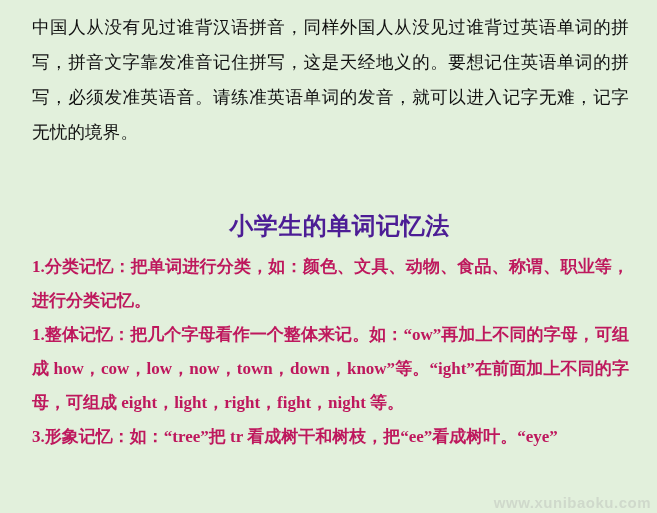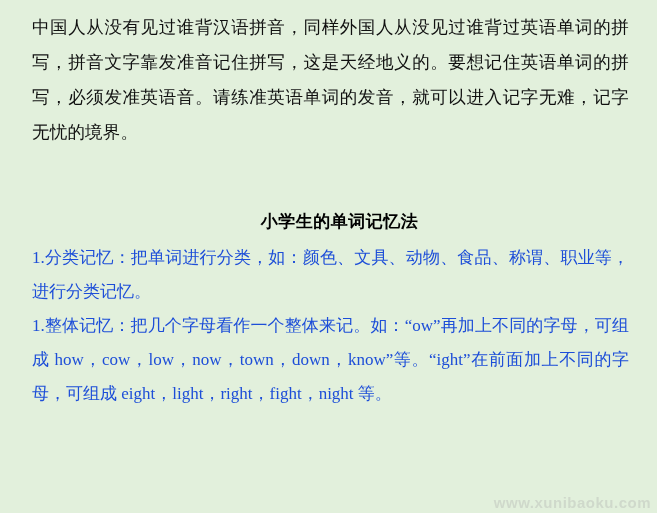--- a/index.html
+++ b/index.html
@@ -33,8 +33,8 @@
     height: 52px;
   }
   .heading {
-    color: #000000;
-    font-size: 17px;
+    color: #4c1d95;
+    font-size: 24px;
     font-weight: bold;
     text-align: center;
     margin: 0 0 8px 0;

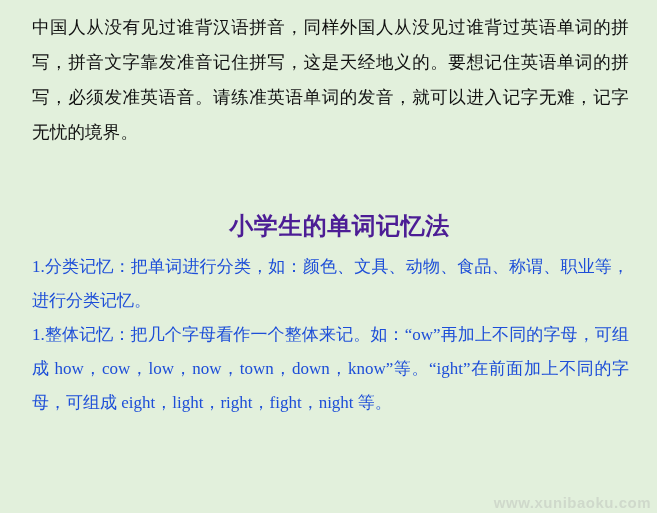--- a/index.html
+++ b/index.html
@@ -44,10 +44,10 @@
   .item {
     font-size: 17px;
     line-height: 34px;
-    color: #1d4ed8;
+    color: #be185d;
     text-align: justify;
     margin: 0;
-    font-weight: normal;
+    font-weight: bold;
   }
   .watermark {
     position: absolute;

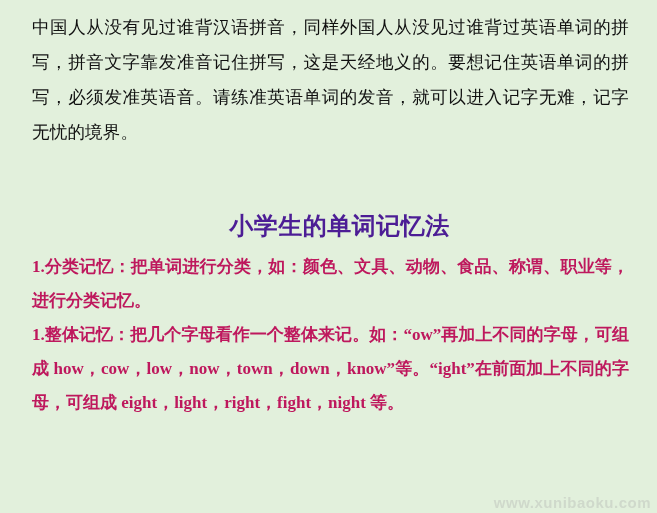--- a/index.html
+++ b/index.html
@@ -75,6 +75,7 @@
 
   <p class="item">1.分类记忆：把单词进行分类，如：颜色、文具、动物、食品、称谓、职业等，进行分类记忆。</p>
   <p class="item">1.整体记忆：把几个字母看作一个整体来记。如：“ow”再加上不同的字母，可组成 how，cow，low，now，town，down，know”等。“ight”在前面加上不同的字母，可组成 eight，light，right，fight，night 等。</p>
+  <p class="item">3.形象记忆：如：“tree”把 tr 看成树干和树枝，把“ee”看成树叶。“eye”</p>
 
   <div class="watermark">www.xunibaoku.com</div>
 </div>

